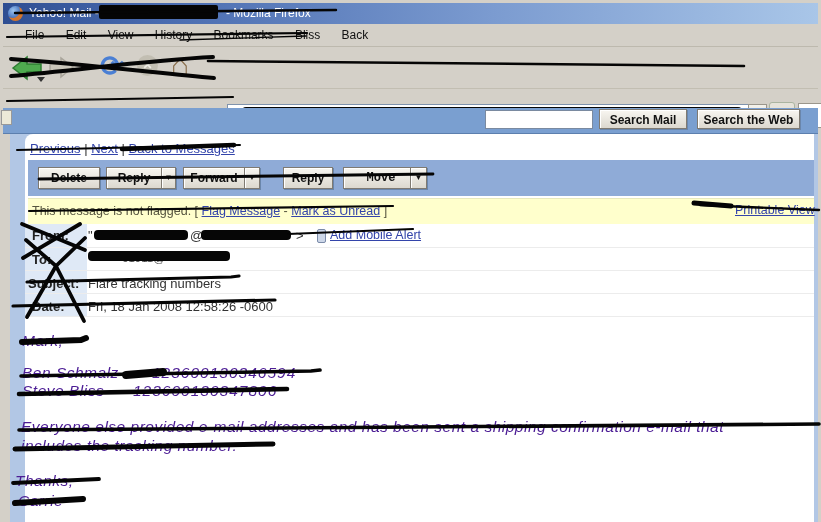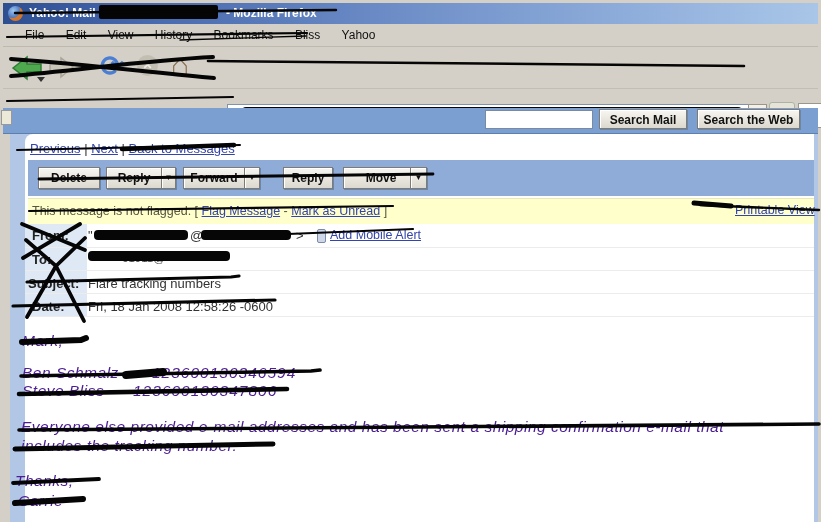--- a/index.html
+++ b/index.html
@@ -9,7 +9,7 @@
   
   .titlebar{left:3px;top:3px;width:815px;height:21px;
     background:linear-gradient(to right,#2e4e92,#4a6cb0 20%,#7b9bd0 60%,#a9c6e8);
-    color:#fff;font-size:12px;font-weight:bold;line-height:21px;}
+    color:#fff;font-size:12px;font-weight:normal;line-height:21px;}
   .fficon{left:5px;top:3px;width:15px;height:15px;border-radius:50%;
     background:radial-gradient(circle at 35% 30%,#9cc4ee,#3a68b8 60%,#23427e);
     box-shadow:inset -3px -3px 0 rgba(230,120,30,.9);}

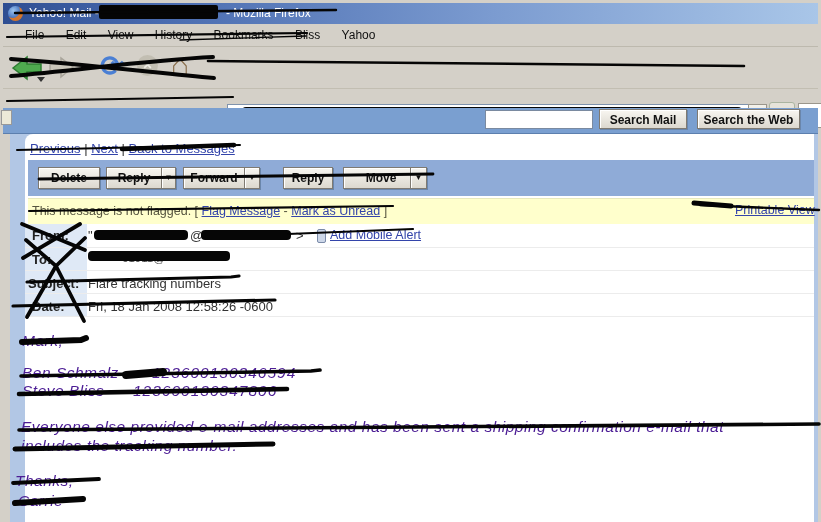--- a/index.html
+++ b/index.html
@@ -67,7 +67,7 @@
     <span>History</span>
     <span>Bookmarks</span>
     <span>Bliss</span>
-    <span>Yahoo</span>
+    <span>Back</span>
   </div>
 
   <div class="abs navbar">

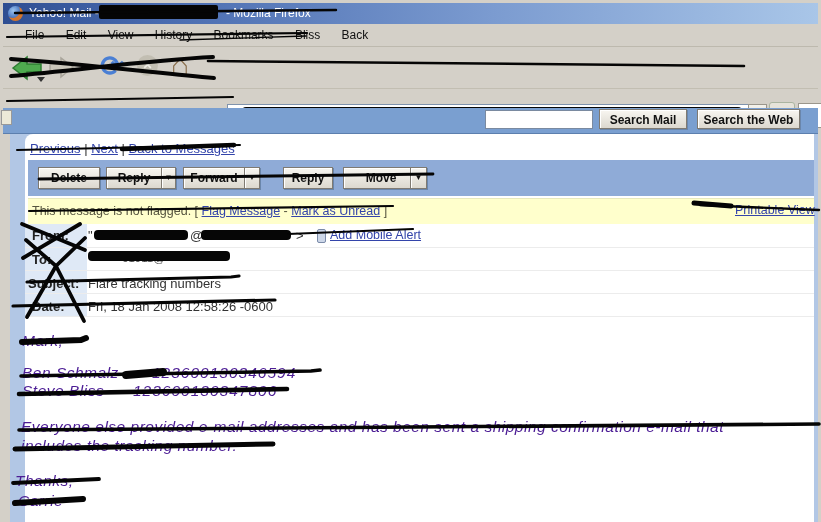--- a/index.html
+++ b/index.html
@@ -115,7 +115,7 @@
   <div class="abs btn3d" style="left:183px;top:167px;width:62px;">Forward</div>
   <div class="abs btn3d" style="left:244px;top:167px;width:16px;font-size:8px;">▼</div>
   <div class="abs btn3d" style="left:283px;top:167px;width:50px;">Reply</div>
-  <div class="abs btn3d" style="left:343px;top:167px;width:76px;">Move</div>
+  <div class="abs btn3d" style="left:343px;top:167px;width:76px;font-family:Liberation Mono, monospace;">Move</div>
   <div class="abs btn3d" style="left:410px;top:167px;width:17px;font-size:8px;">▼</div>
 
   <div class="abs flagband">

